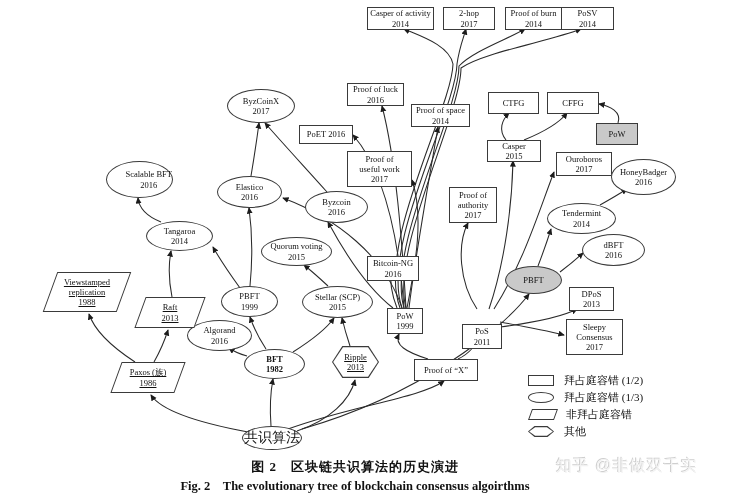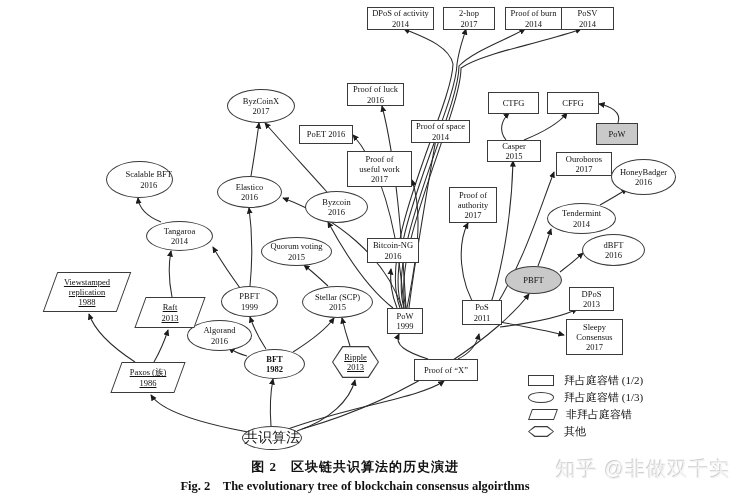--- a/index.html
+++ b/index.html
@@ -101,7 +101,7 @@
   <div id="node-layer">
       <div class="node shape-rect" style="left: 367px; top: 7px; width: 65px; height: 21px;">
         <span class="label">
-          <span class="ln">DPoS of activity</span>
+          <span class="ln">Casper of activity</span>
           <span class="ln">2014</span>
         </span>
       </div>

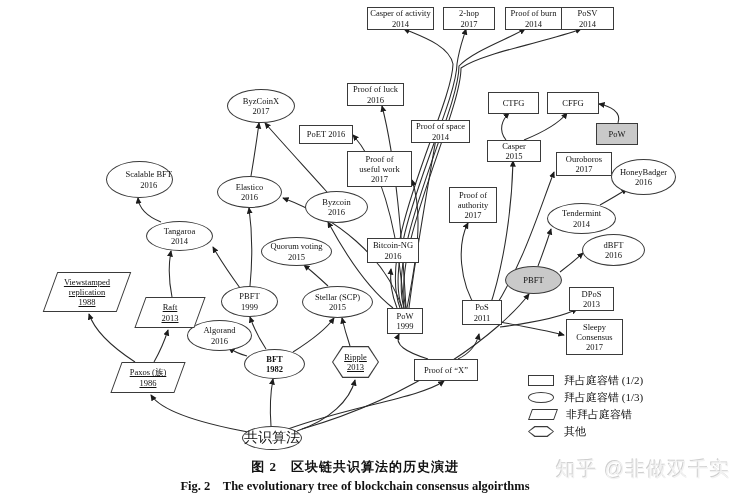--- a/index.html
+++ b/index.html
@@ -129,7 +129,7 @@
           <span class="ln">2016</span>
         </span>
       </div>
-      <div class="node shape-rect" style="left: 411px; top: 104px; width: 57px; height: 21px; margin-top: 16px;">
+      <div class="node shape-rect" style="left: 411px; top: 104px; width: 57px; height: 21px;">
         <span class="label">
           <span class="ln">Proof of space</span>
           <span class="ln">2014</span>

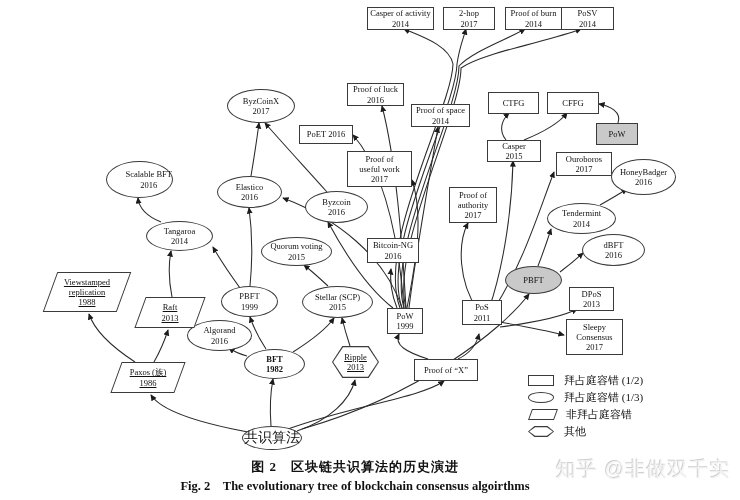--- a/index.html
+++ b/index.html
@@ -264,7 +264,7 @@
           <span class="ln">1982</span>
         </span>
       </div>
-      <div class="node shape-rect" style="left: 367px; top: 238px; width: 50px; height: 23px;">
+      <div class="node shape-rect" style="left: 367px; top: 256px; width: 50px; height: 23px;">
         <span class="label">
           <span class="ln">Bitcoin-NG</span>
           <span class="ln">2016</span>

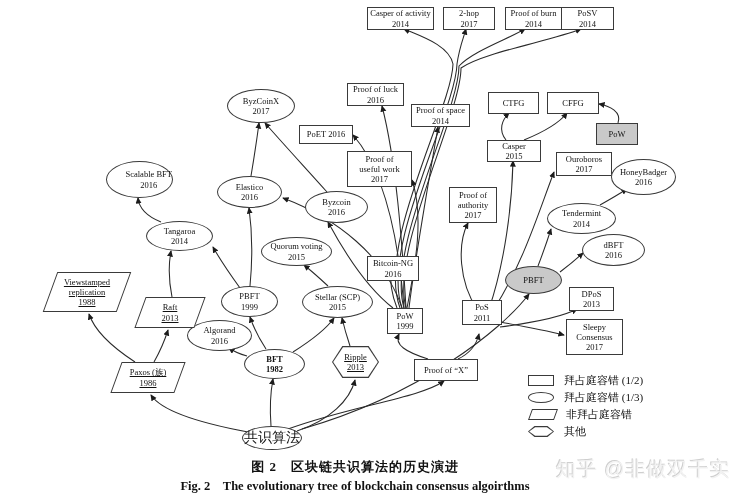--- a/index.html
+++ b/index.html
@@ -276,7 +276,7 @@
           <span class="ln">1999</span>
         </span>
       </div>
-      <div class="node shape-rect" style="left: 462px; top: 300px; width: 38px; height: 23px;">
+      <div class="node shape-rect" style="left: 462px; top: 324px; width: 38px; height: 23px;">
         <span class="label">
           <span class="ln">PoS</span>
           <span class="ln">2011</span>

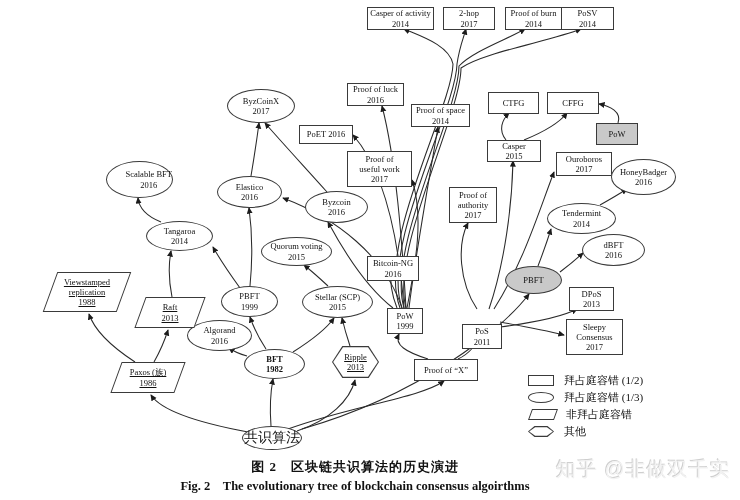--- a/index.html
+++ b/index.html
@@ -37,7 +37,7 @@
   .caption-en{position:absolute;left:0;right:30px;top:478px;text-align:center;
               font-weight:bold;font-size:12.5px;}
   
-  .watermark{position:absolute;left:556px;top:456px;font-size:20px;letter-spacing:1px;
+  .watermark{position:absolute;left:556px;top:456px;font-size:16px;letter-spacing:1px;
              font-family:"Liberation Sans","DejaVu Sans",sans-serif;
              color:#f2f2f2;text-shadow:-1px -1px 0 #cfcfcf,1px 1px 0 #ffffff;user-select:none;}
 </style>

